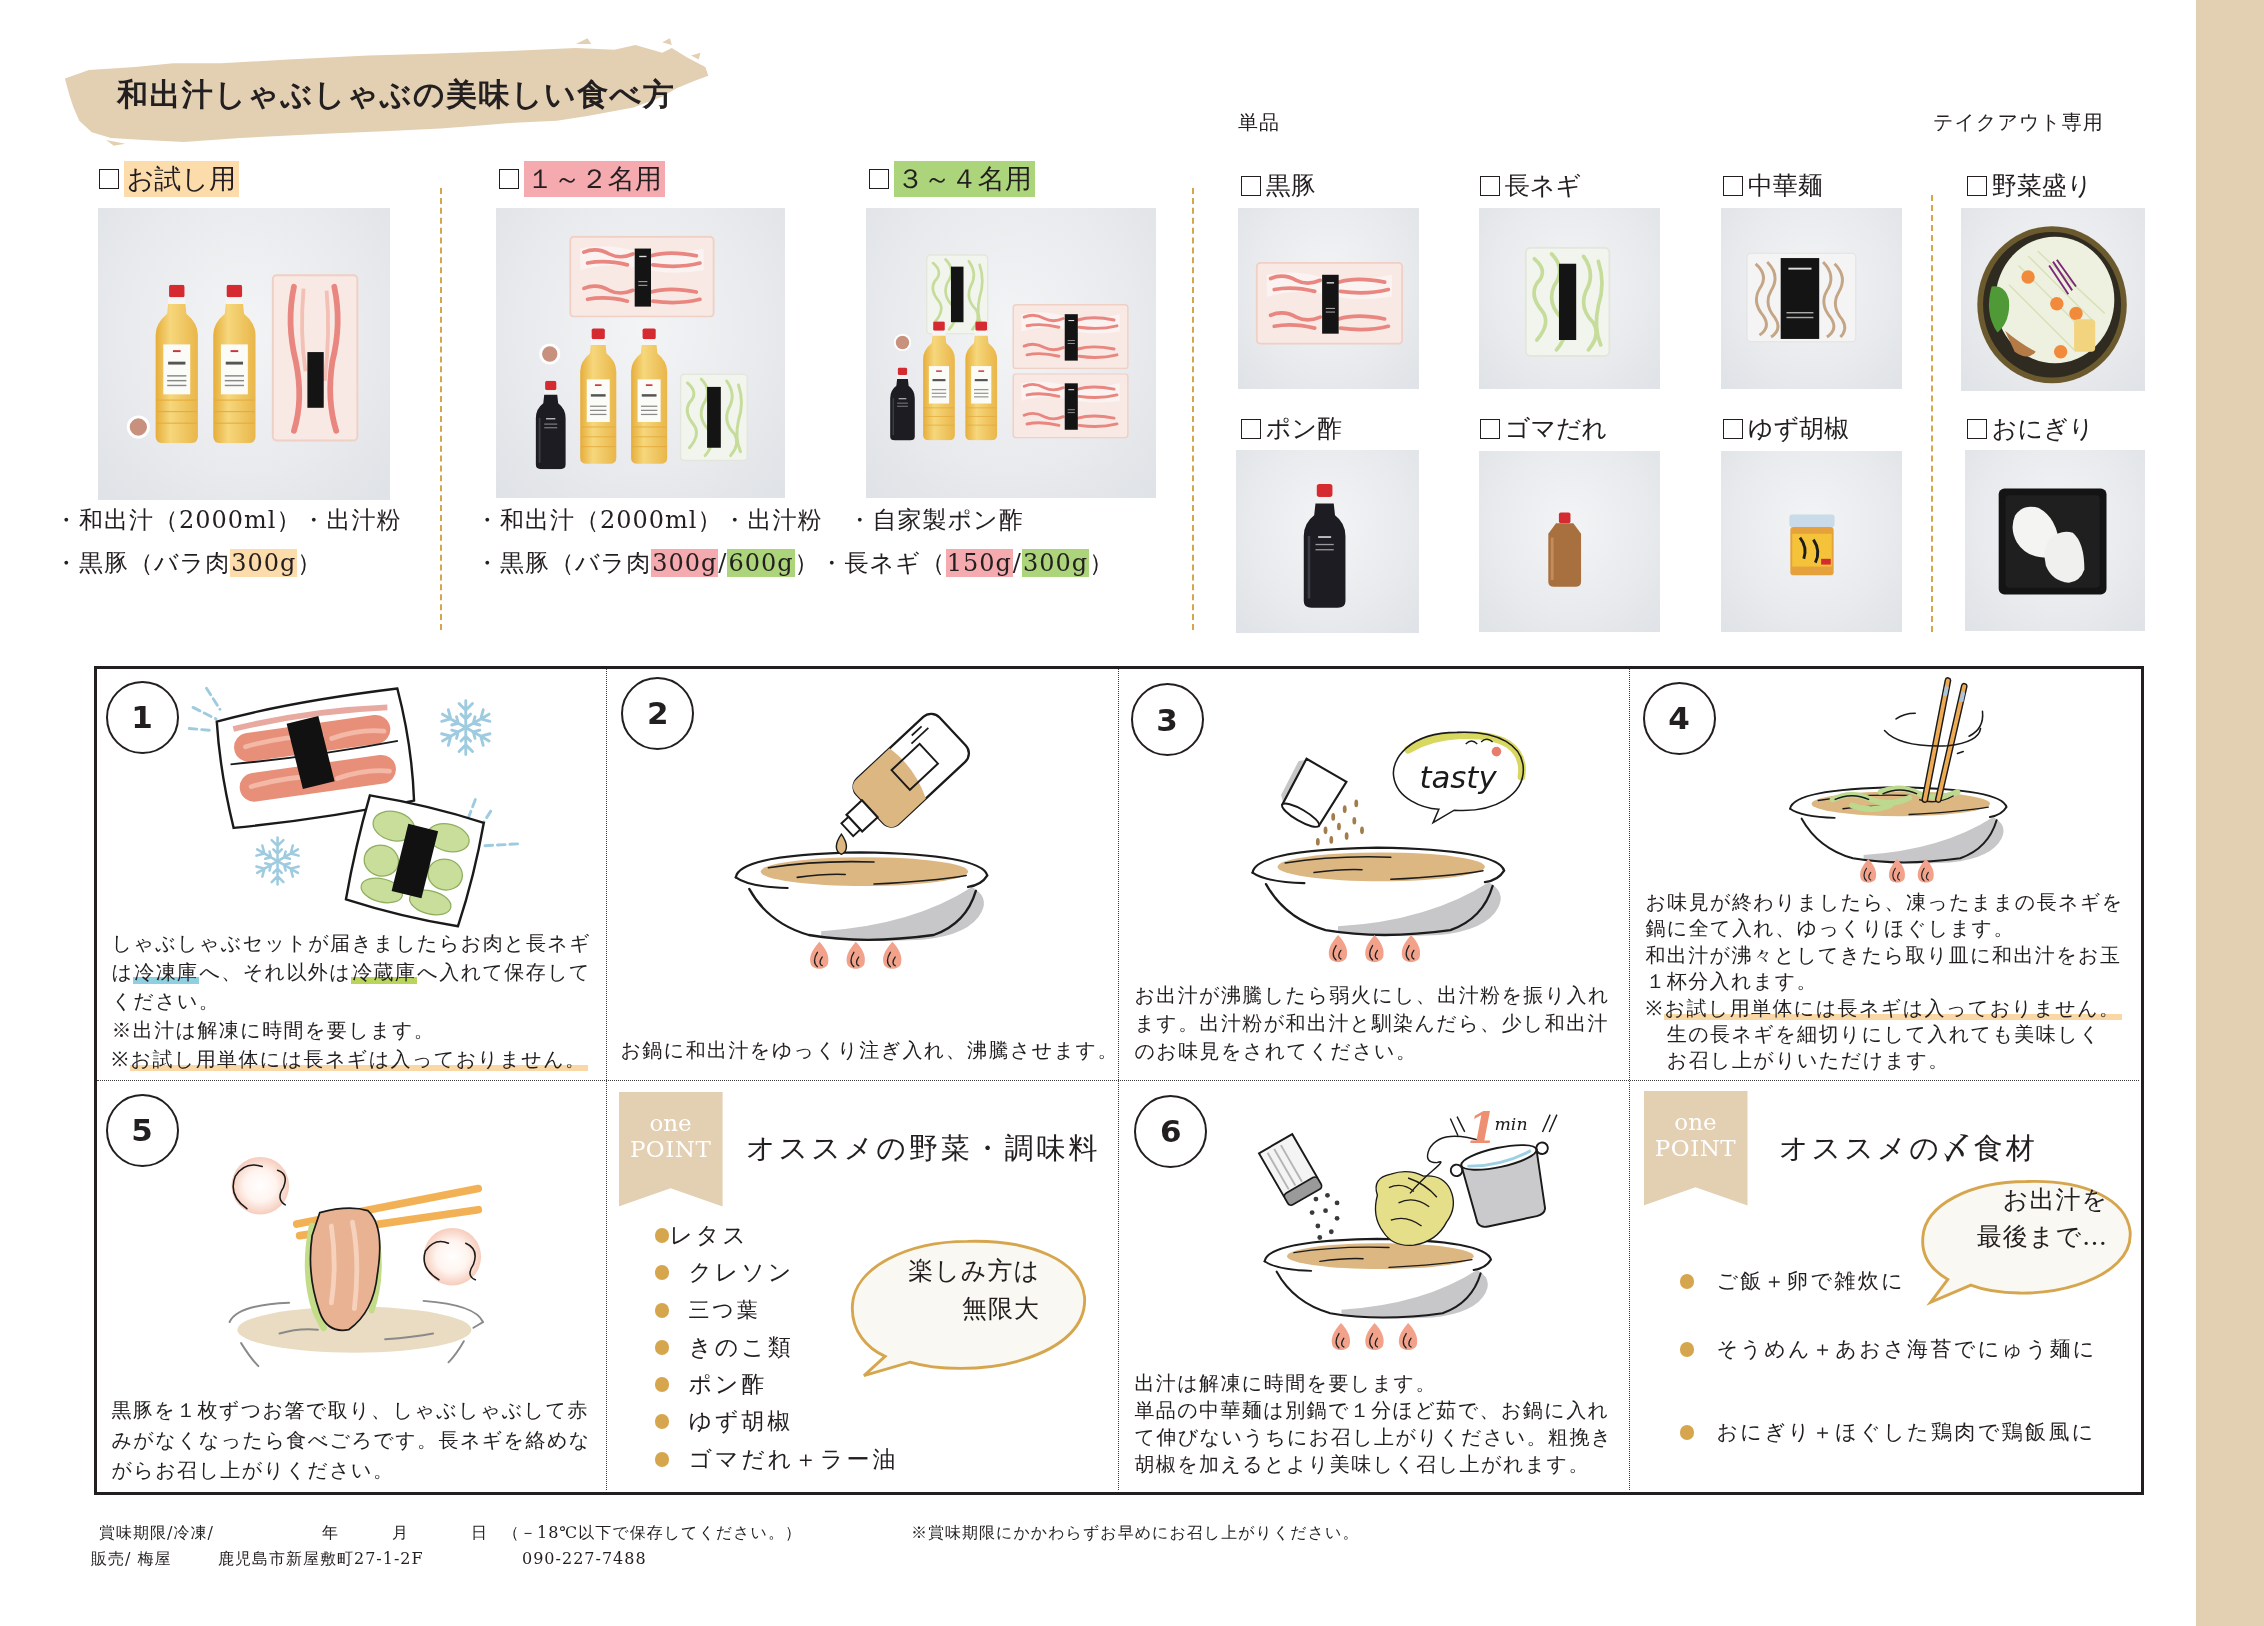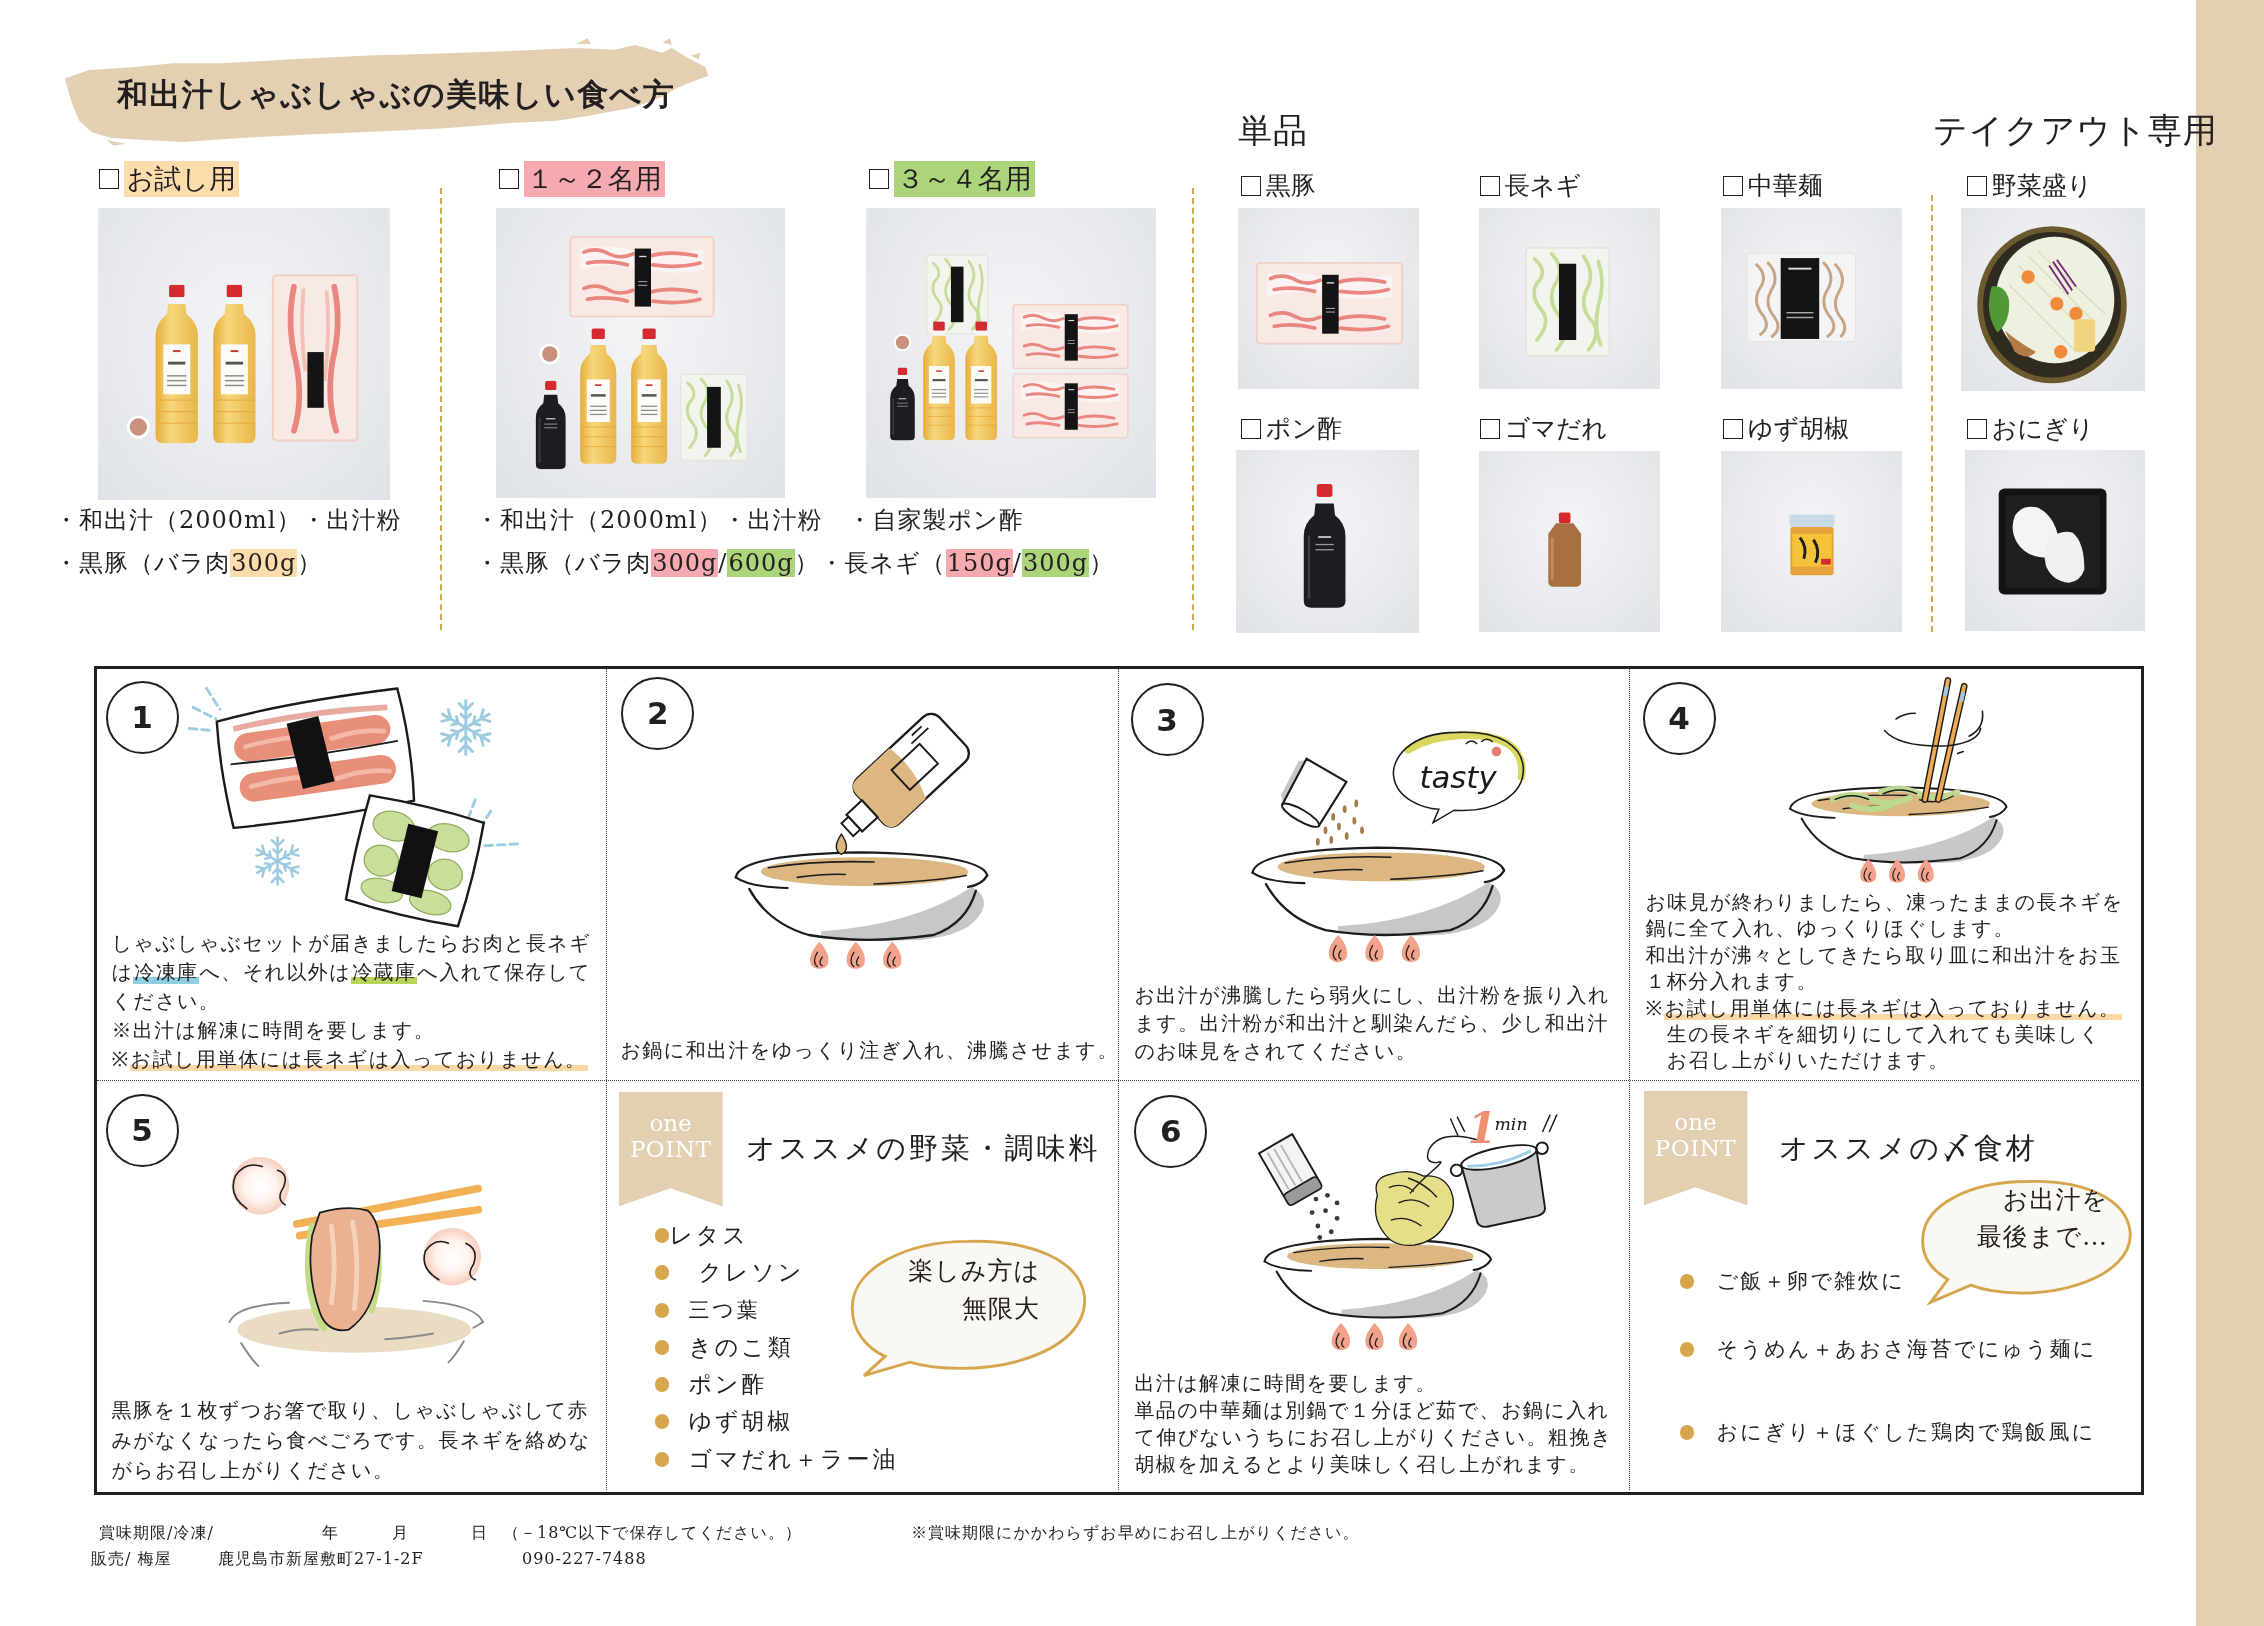--- a/index.html
+++ b/index.html
@@ -22,7 +22,7 @@
   .hs-trial{background:var(--trial,#fddcab)}
   .hs-pink{background:var(--pink,#f4aaae)}
   .hs-green{background:var(--green,#acd47a)}
-  .sec-head{position:absolute;top:113px;font-size:34px;line-height:35px;letter-spacing:1px;white-space:nowrap}
+  .sec-head{position:absolute;top:105px;font-size:20px;line-height:35px;letter-spacing:1px;white-space:nowrap}
   .item-label{position:absolute;display:flex;align-items:center;font-size:25px;line-height:31px;white-space:nowrap}
   .box{position:absolute;left:94px;top:666px;width:2050px;height:829px;border:3.8px solid #231f20;background:#fff}
   .cell{position:absolute;overflow:hidden}

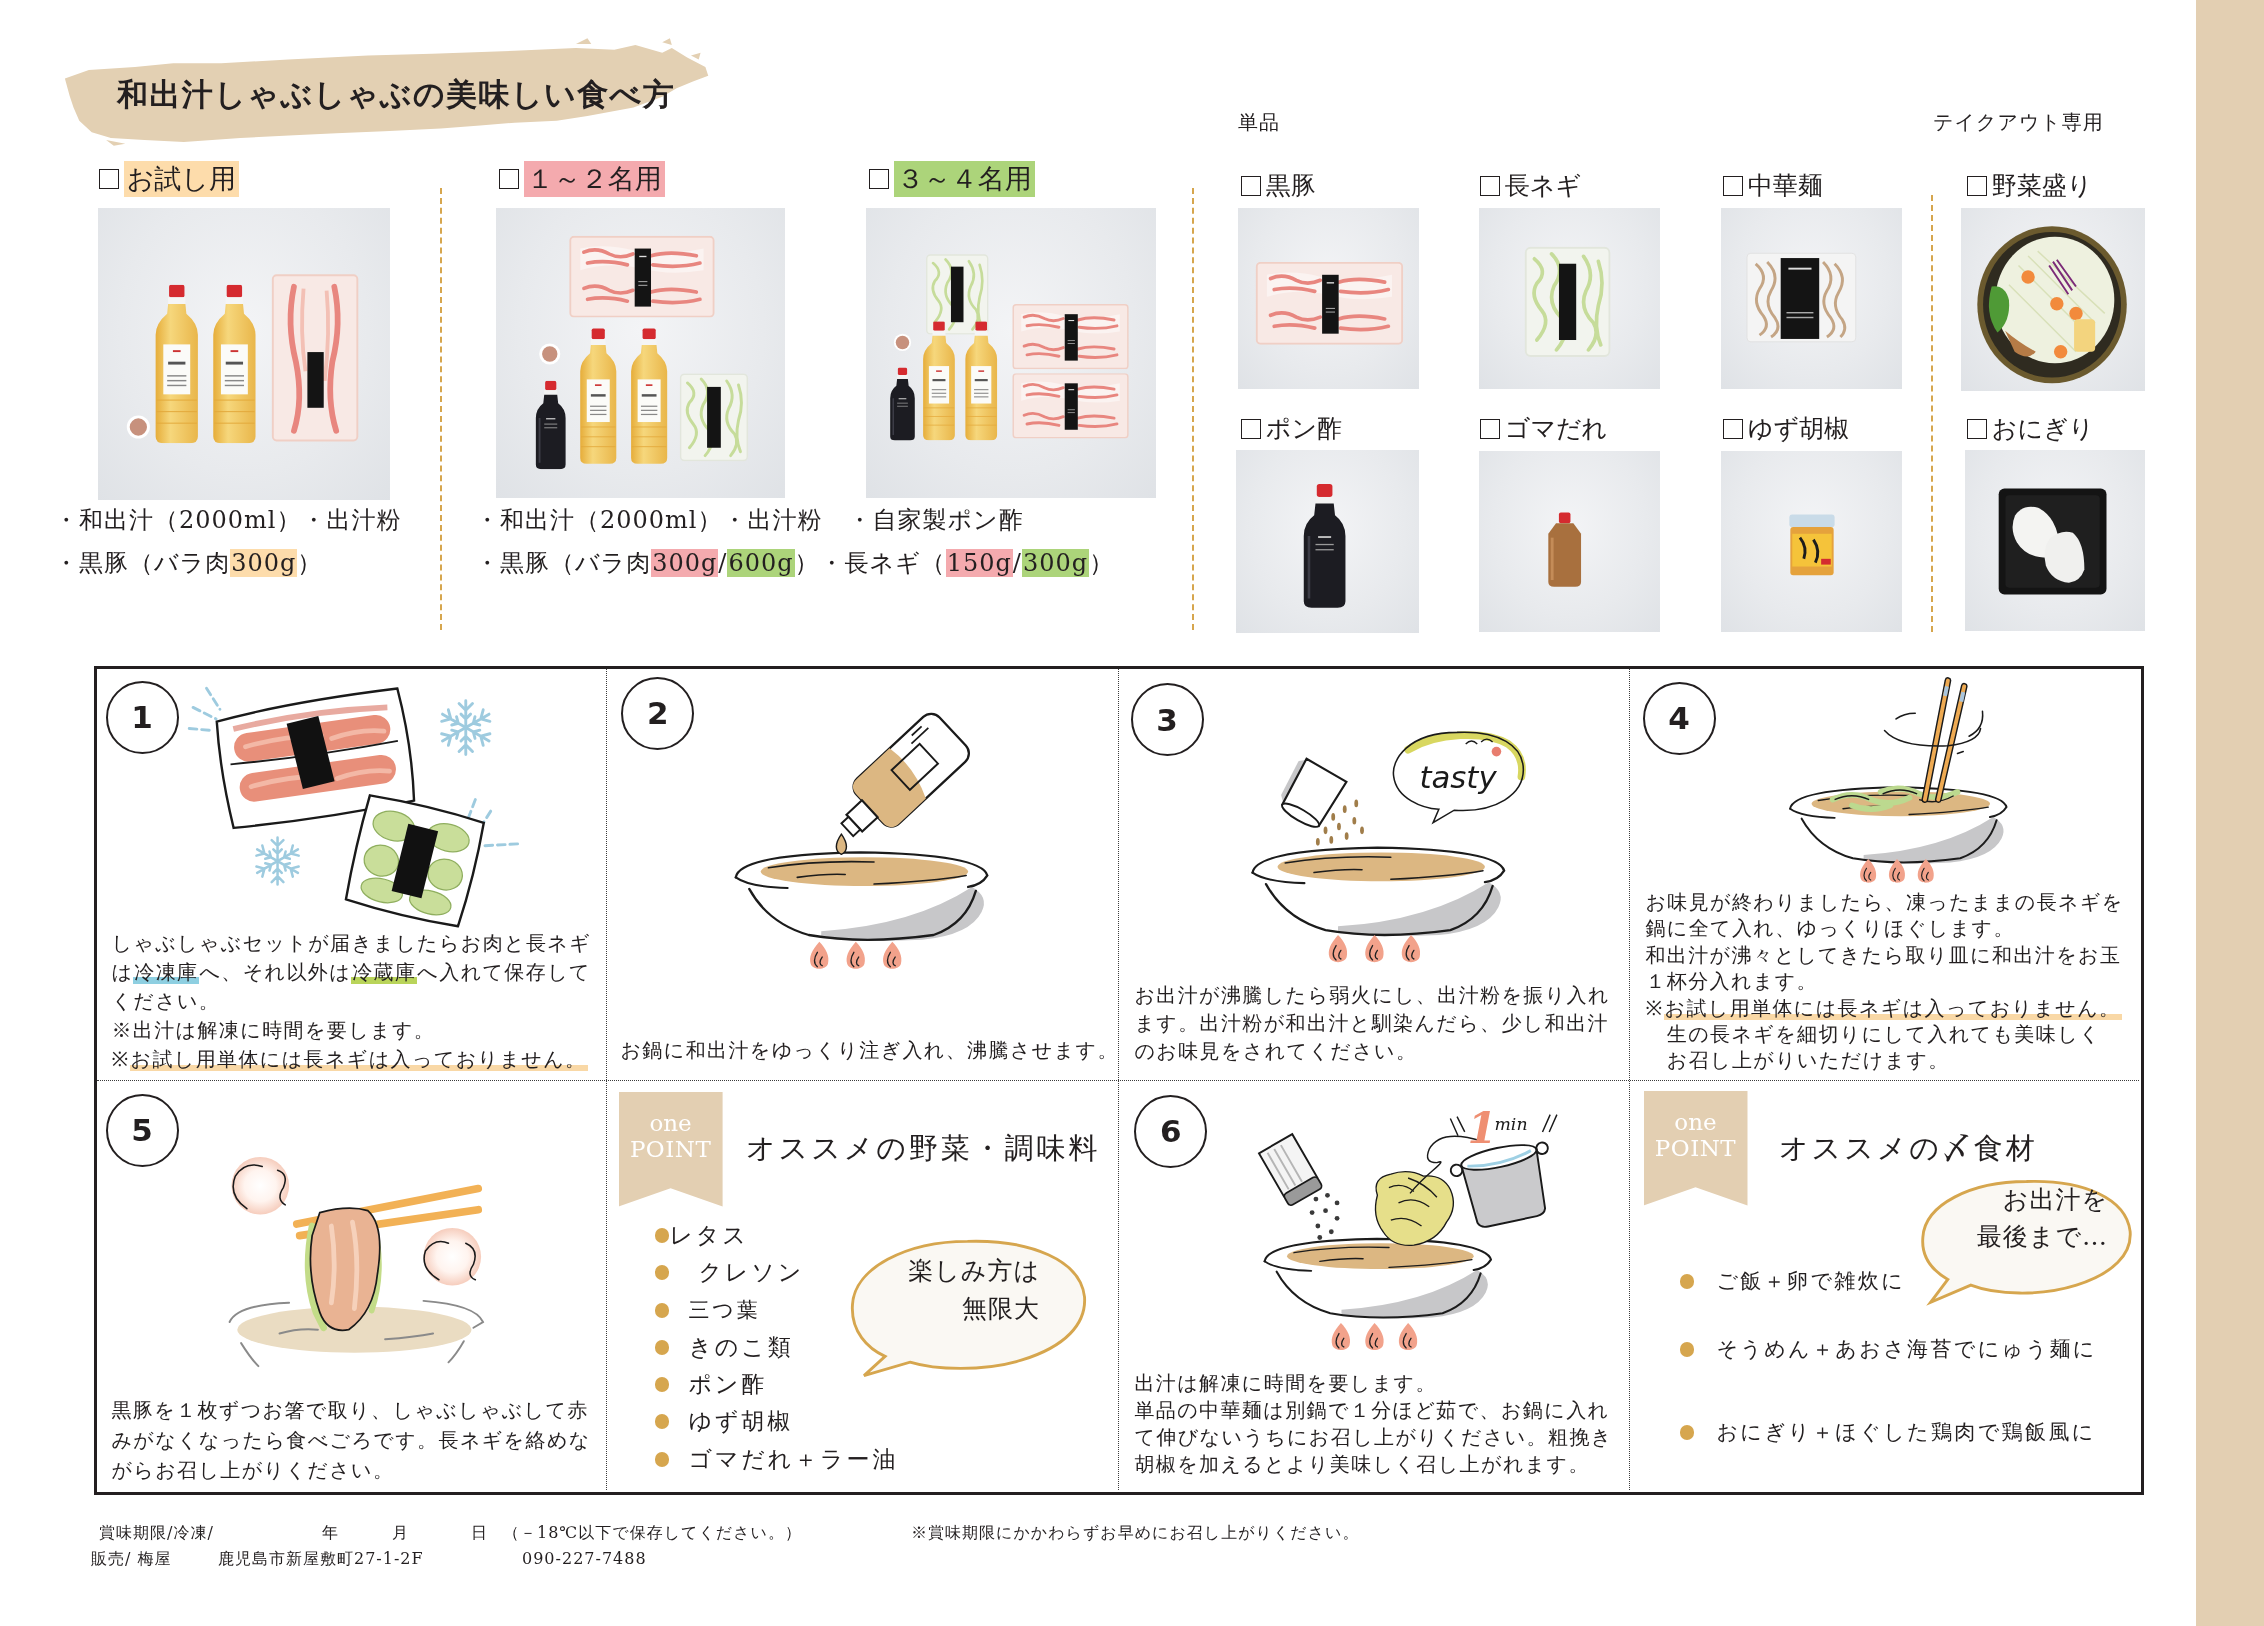--- a/index.html
+++ b/index.html
@@ -510,7 +510,7 @@
       </div>
     <div class="op-item" style="left:47px;top:174px;font-size:23px;line-height:33px;letter-spacing:2.9px">
         <span class="dot"></span>
-        <span style="margin-left:29px">クレソン</span>
+        <span style="margin-left:19px">クレソン</span>
       </div>
     <div class="op-item" style="left:47px;top:212px;font-size:21px;line-height:33px;letter-spacing:2.9px">
         <span class="dot"></span>

